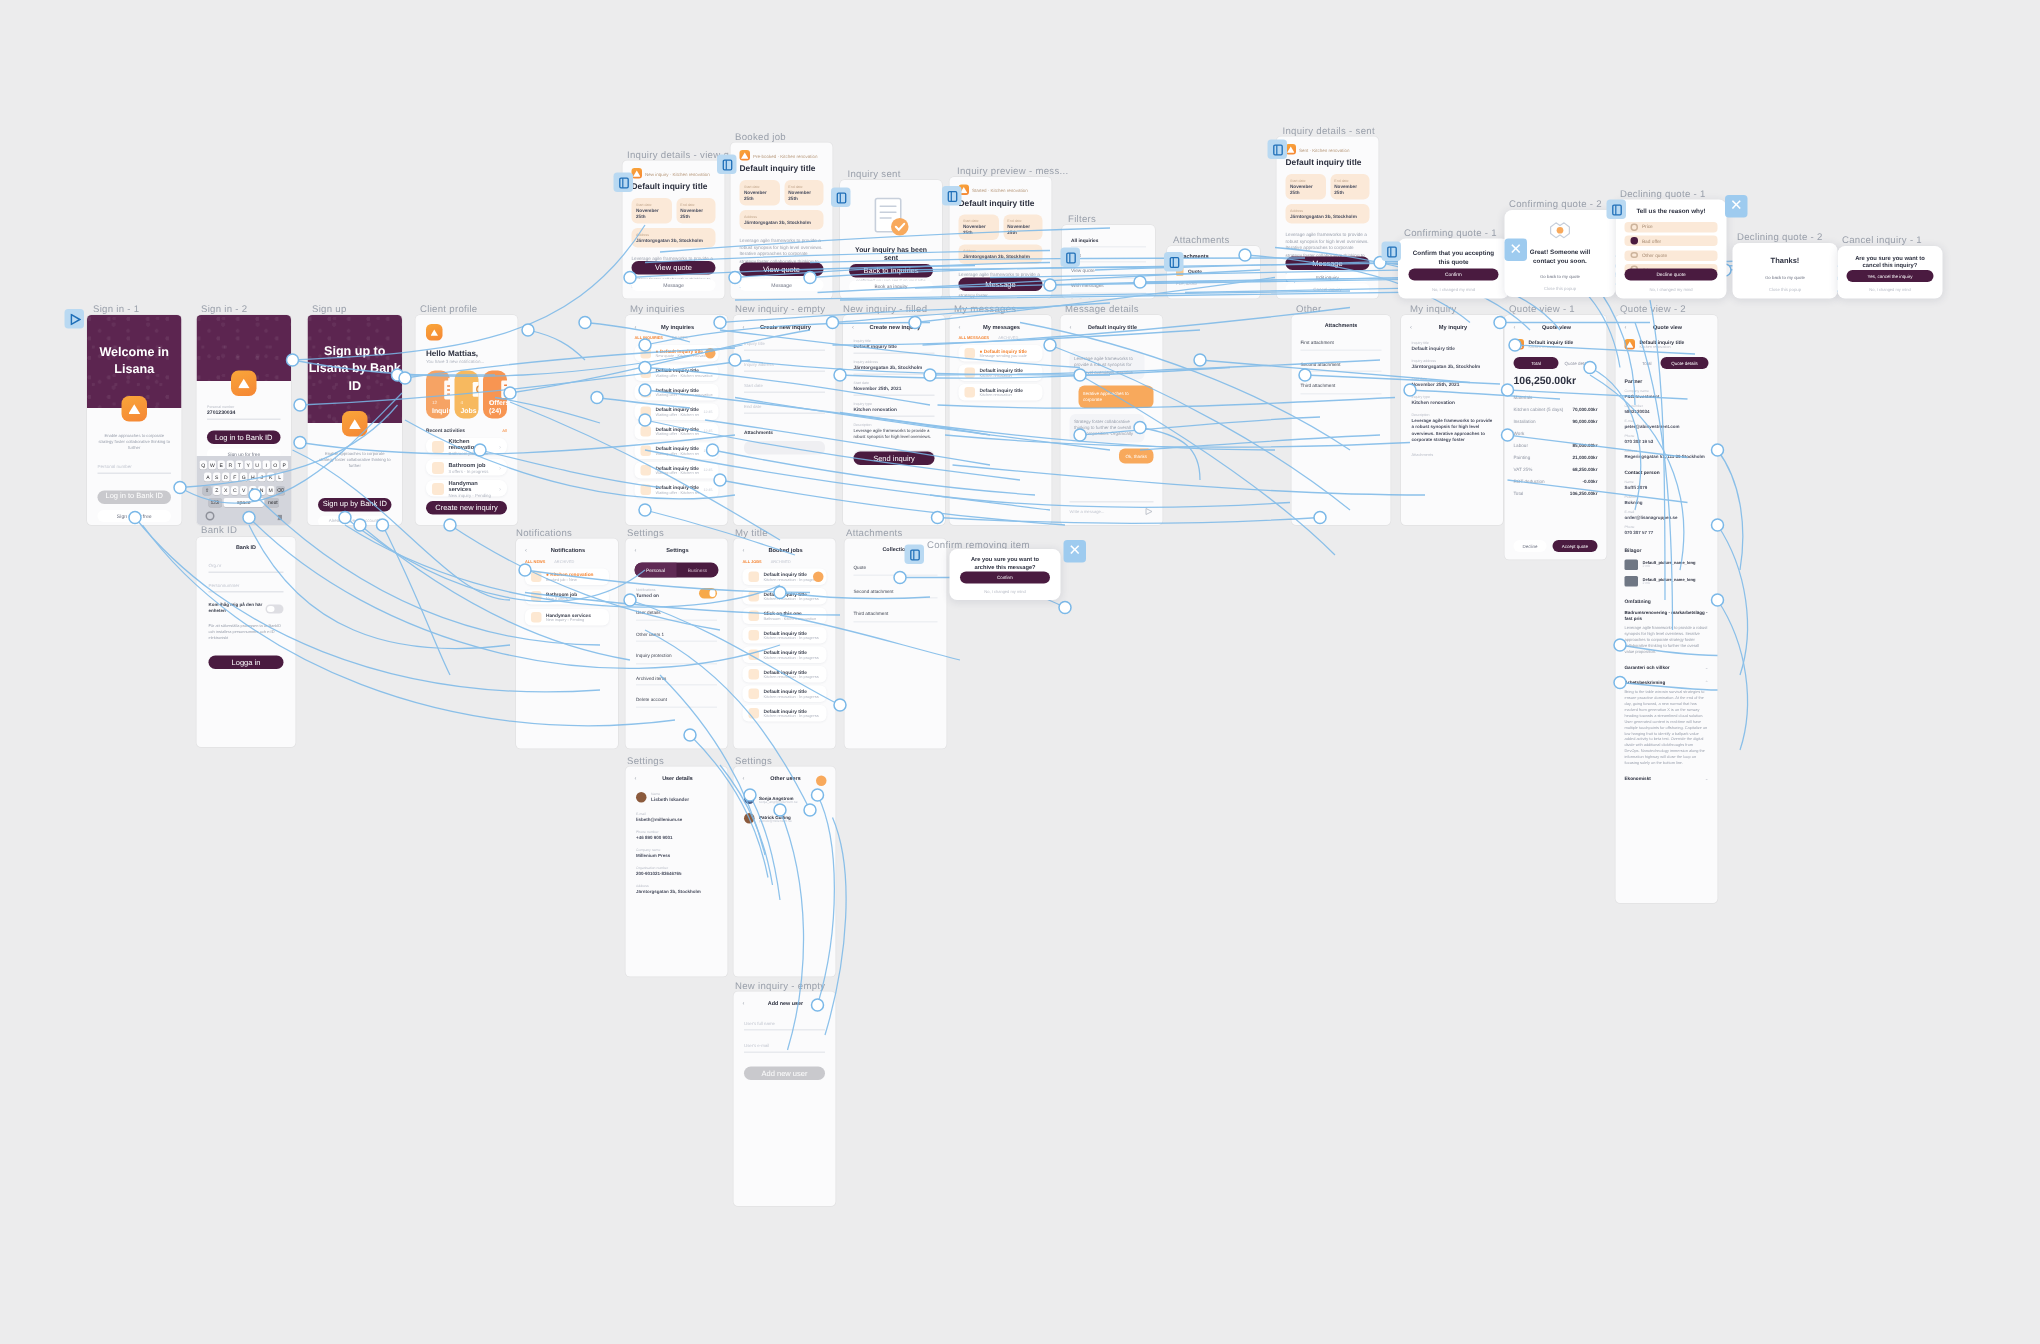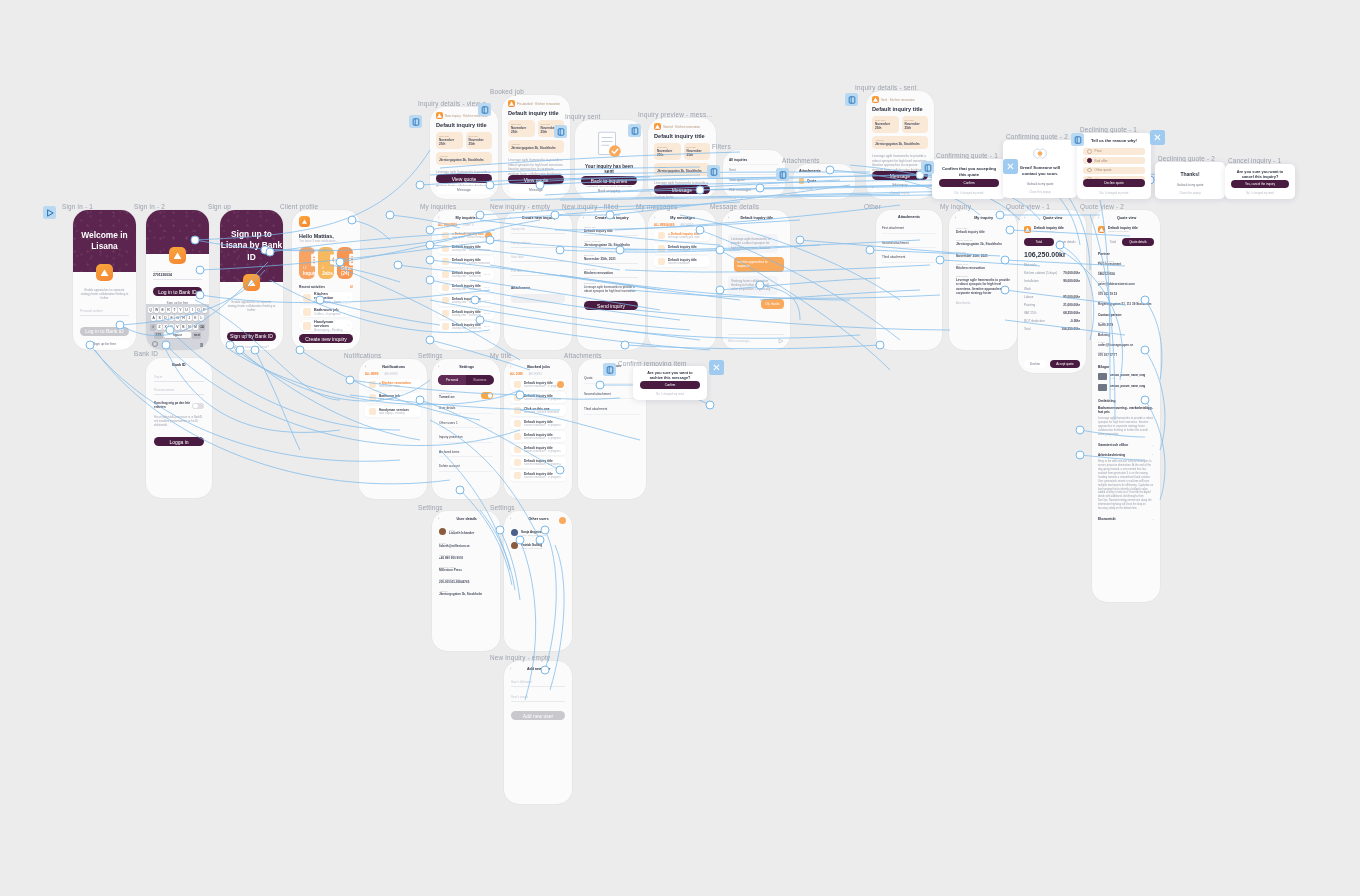--- a/index.html
+++ b/index.html
@@ -15,8 +15,8 @@
   #nodes{position:absolute;left:0;top:0;width:1360px;height:896px;pointer-events:none;z-index:6;}
   .dot{position:absolute;width:7px;height:7px;border-radius:50%;background:#fff;border:1.4px solid #7ab8e8;transform:translate(-50%,-50%);}
   
-  .frame{position:absolute;background:#fbfbfc;border-radius:15px;overflow:hidden;z-index:3;
-         box-shadow:0 0 0 .5px rgba(0,0,0,.045);margin-left:15px;}
+  .frame{position:absolute;background:#fbfbfc;border-radius:3px;overflow:hidden;z-index:3;
+         box-shadow:0 0 0 .5px rgba(0,0,0,.045);}
   .flabel{position:absolute;font-size:6.4px;color:#9aa0ab;letter-spacing:.2px;white-space:nowrap;z-index:4;}
   
   .flowbadge{position:absolute;width:13px;height:13px;background:#b9d9f2;border-radius:2.5px;

